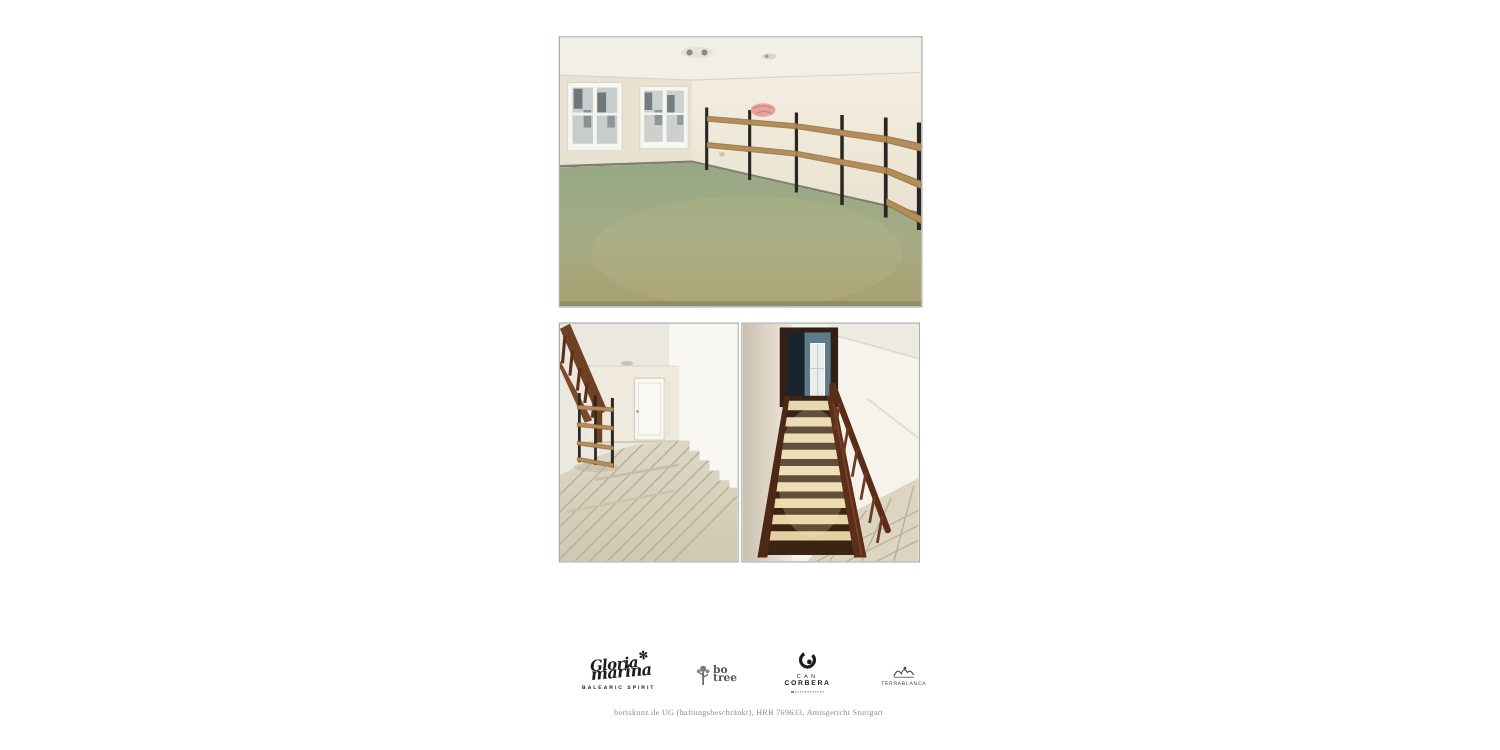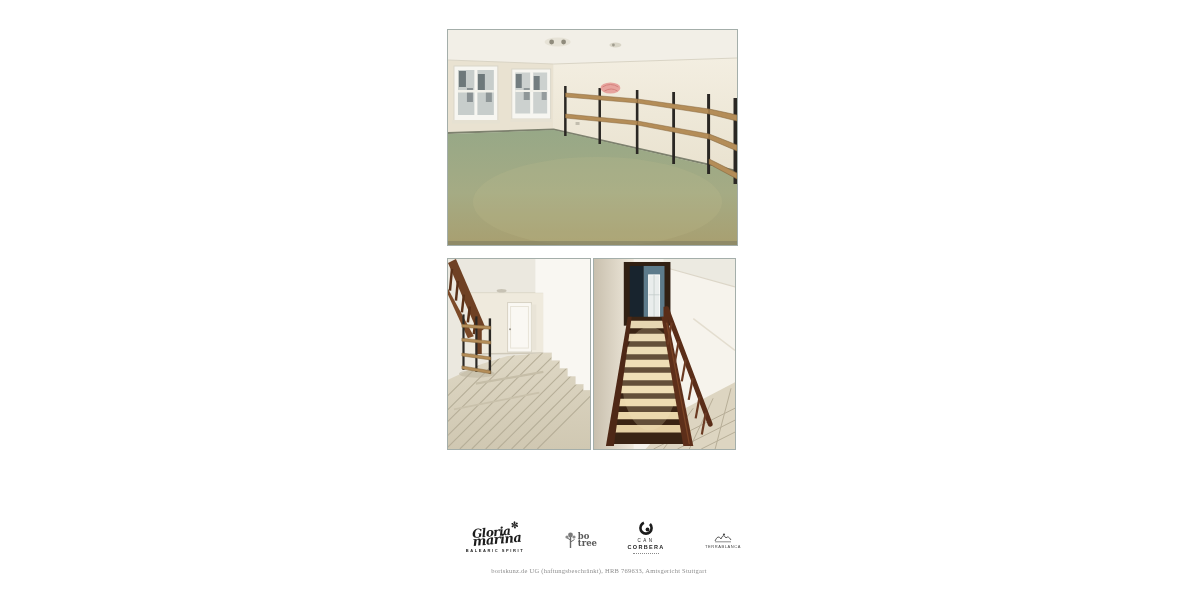--- a/index.html
+++ b/index.html
@@ -22,7 +22,7 @@
           margin-top:3px;color:#242424;font-weight:700;}
   
   .logo-botree{left:549px;top:531px;width:48px;height:26px;color:#5c5c5c;}
-  .bt-row{display:flex;align-items:center;justify-content:flex-end;gap:1px;}
+  .bt-row{display:flex;align-items:center;justify-content:center;gap:1px;}
   .bt-words{font-family:"DejaVu Serif", serif;font-weight:700;font-size:8.5px;line-height:7px;
             text-align:left;color:#585858;}
   

